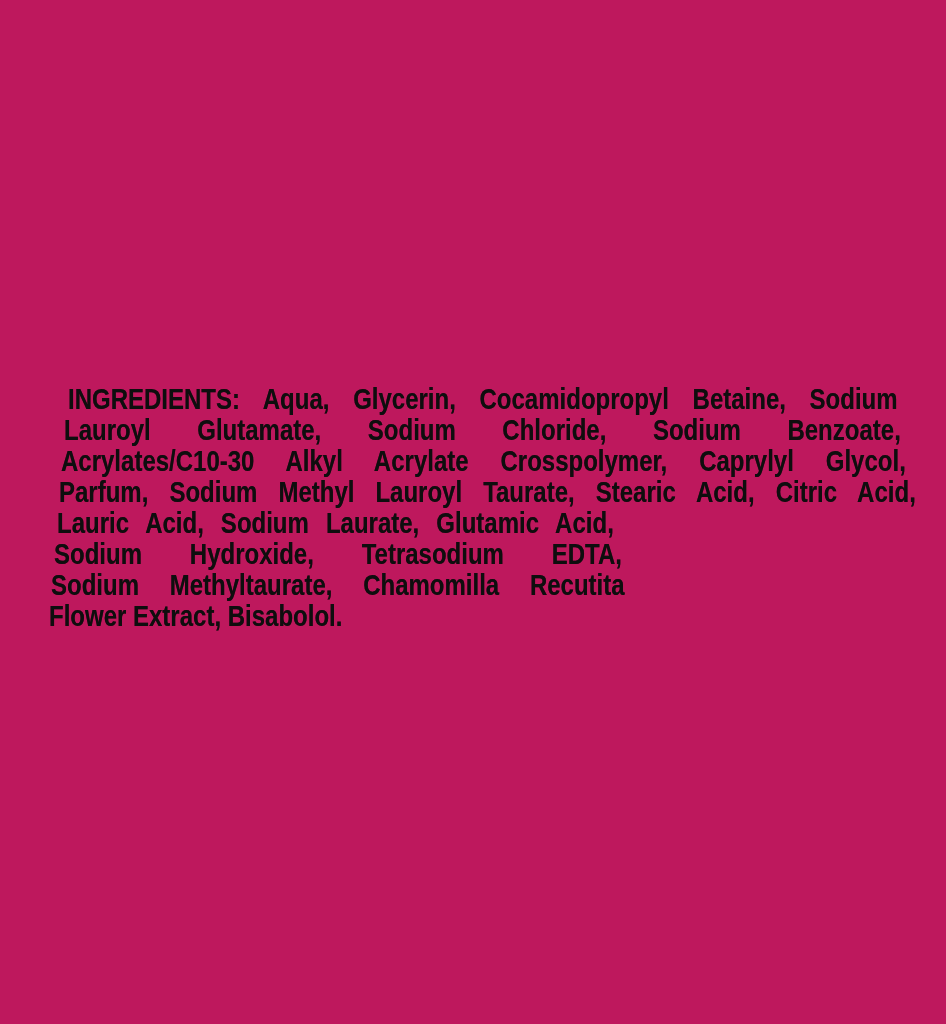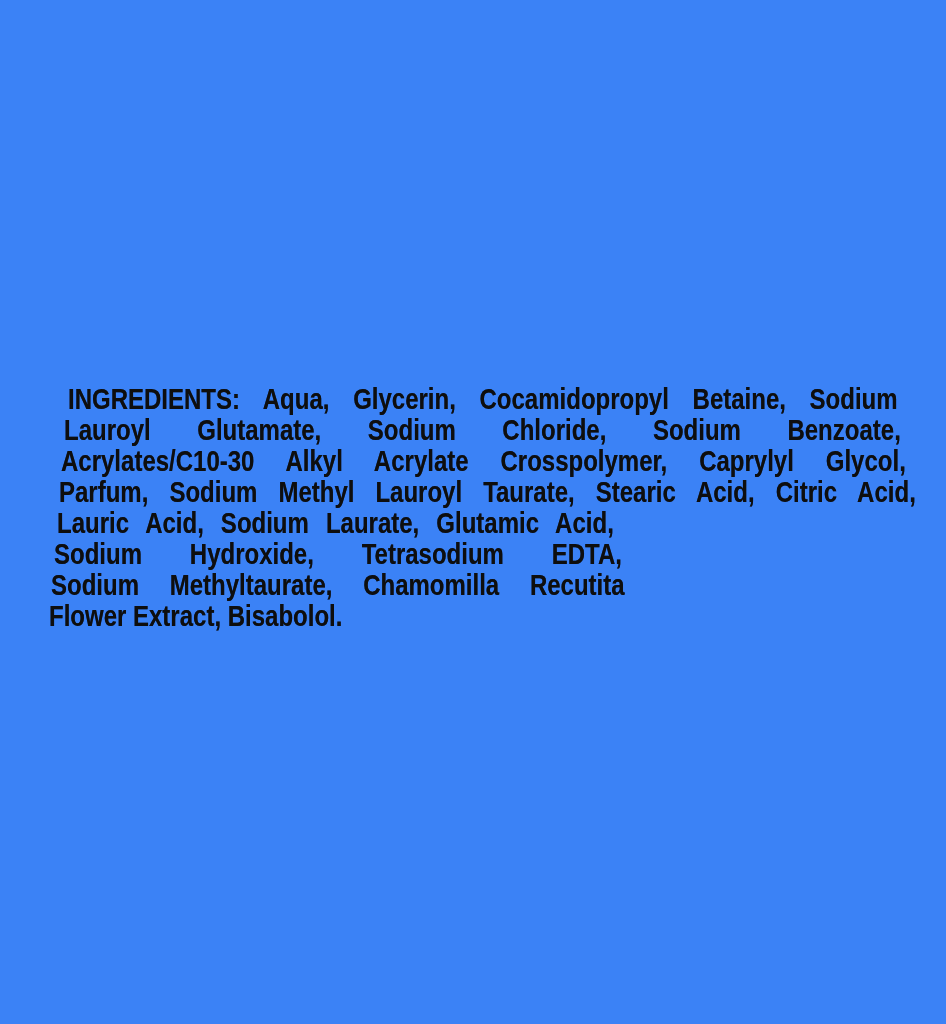--- a/index.html
+++ b/index.html
@@ -11,7 +11,7 @@
     position: relative;
     width: 946px;
     height: 1024px;
-    background: #3b82f6;
+    background: #be185d;
     overflow: hidden;
     font-family: "Liberation Sans", sans-serif;
   }

